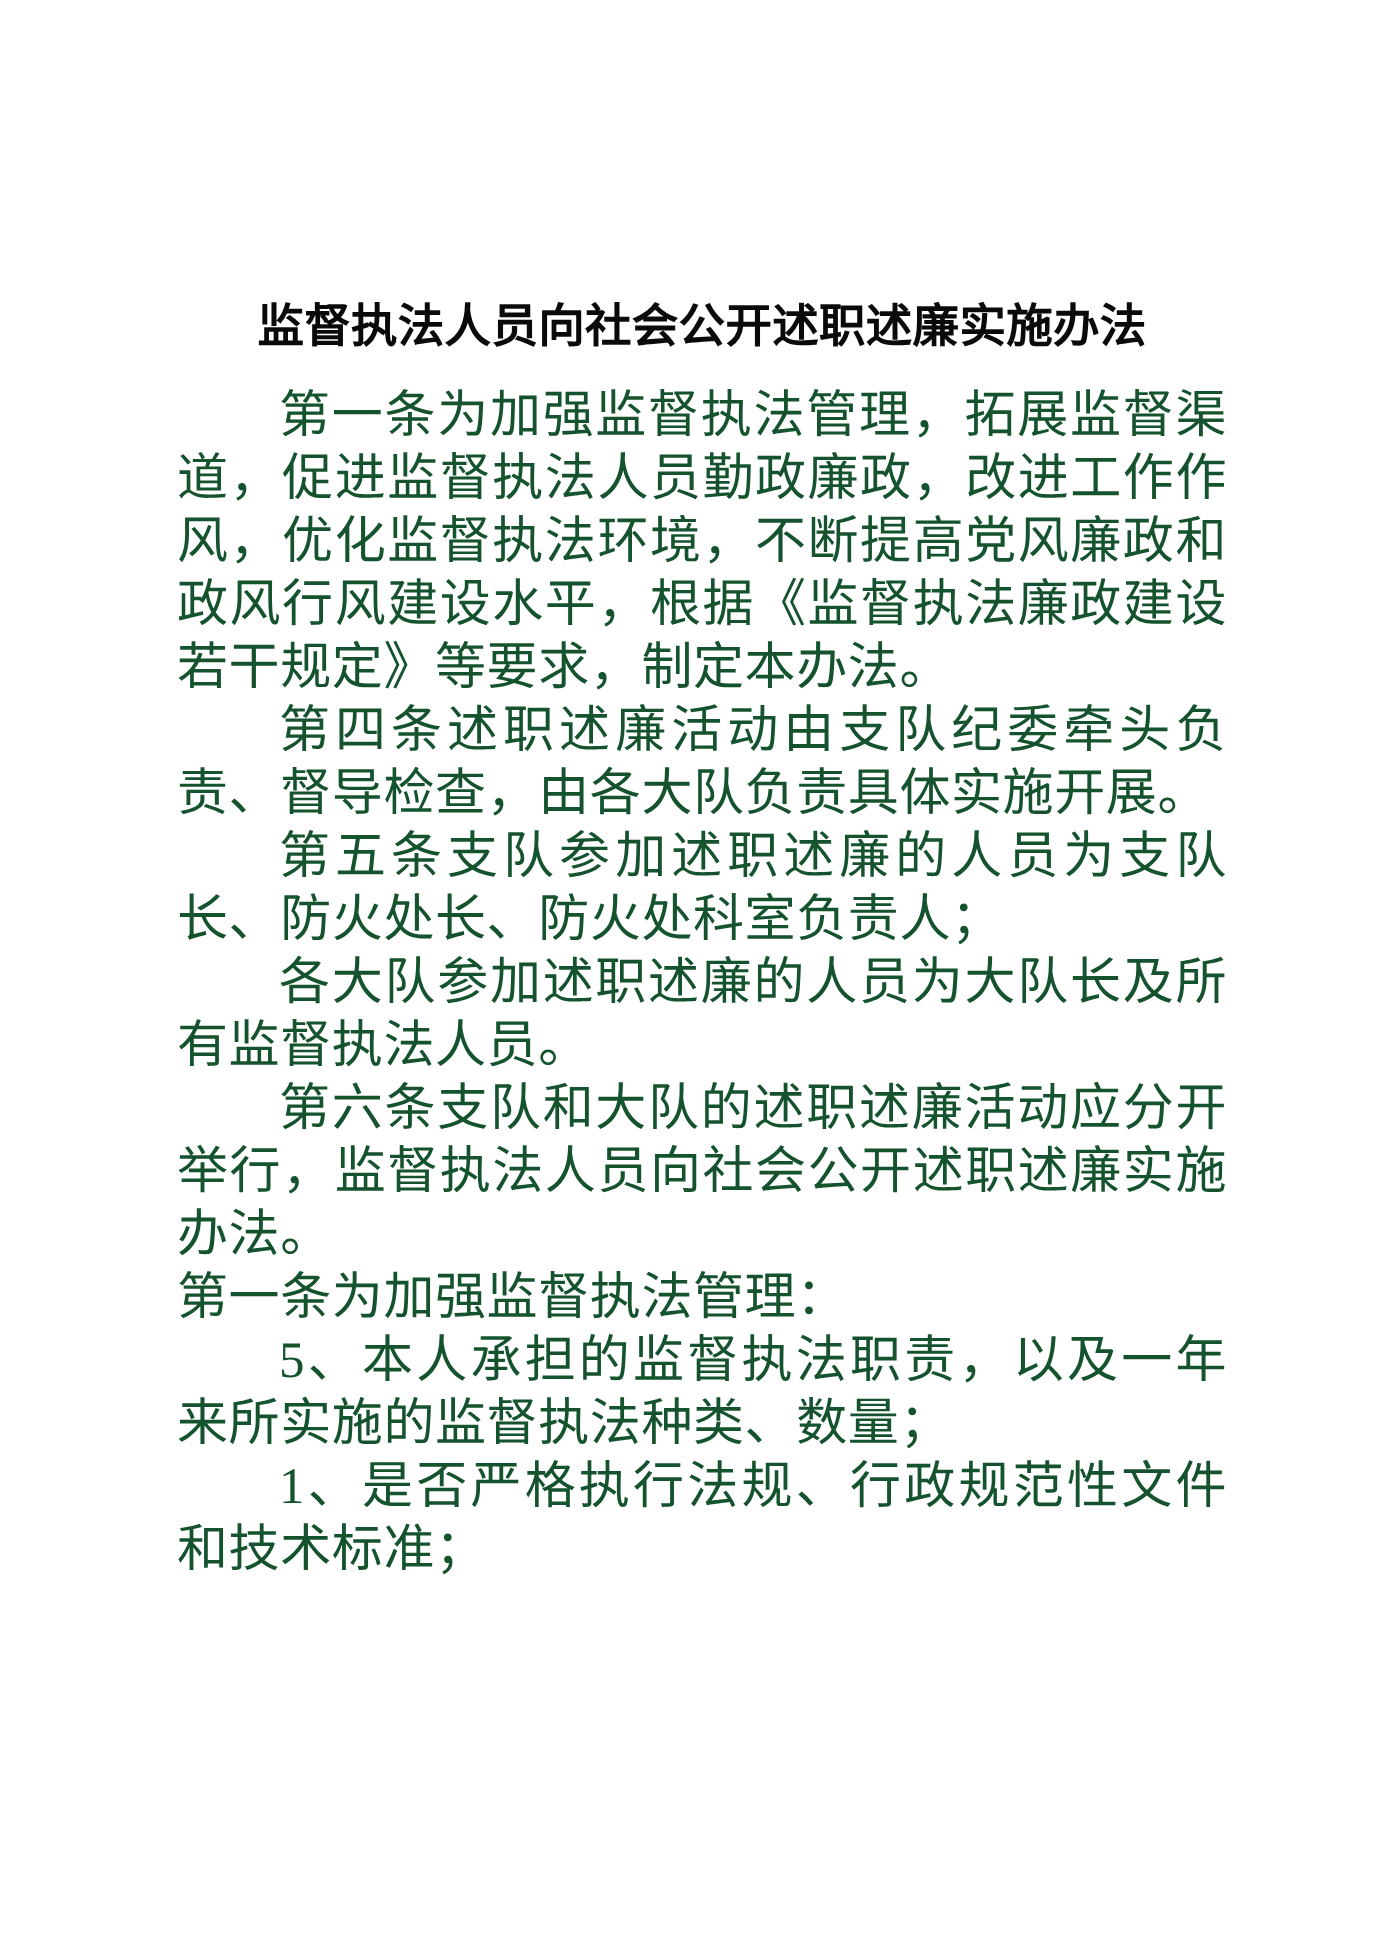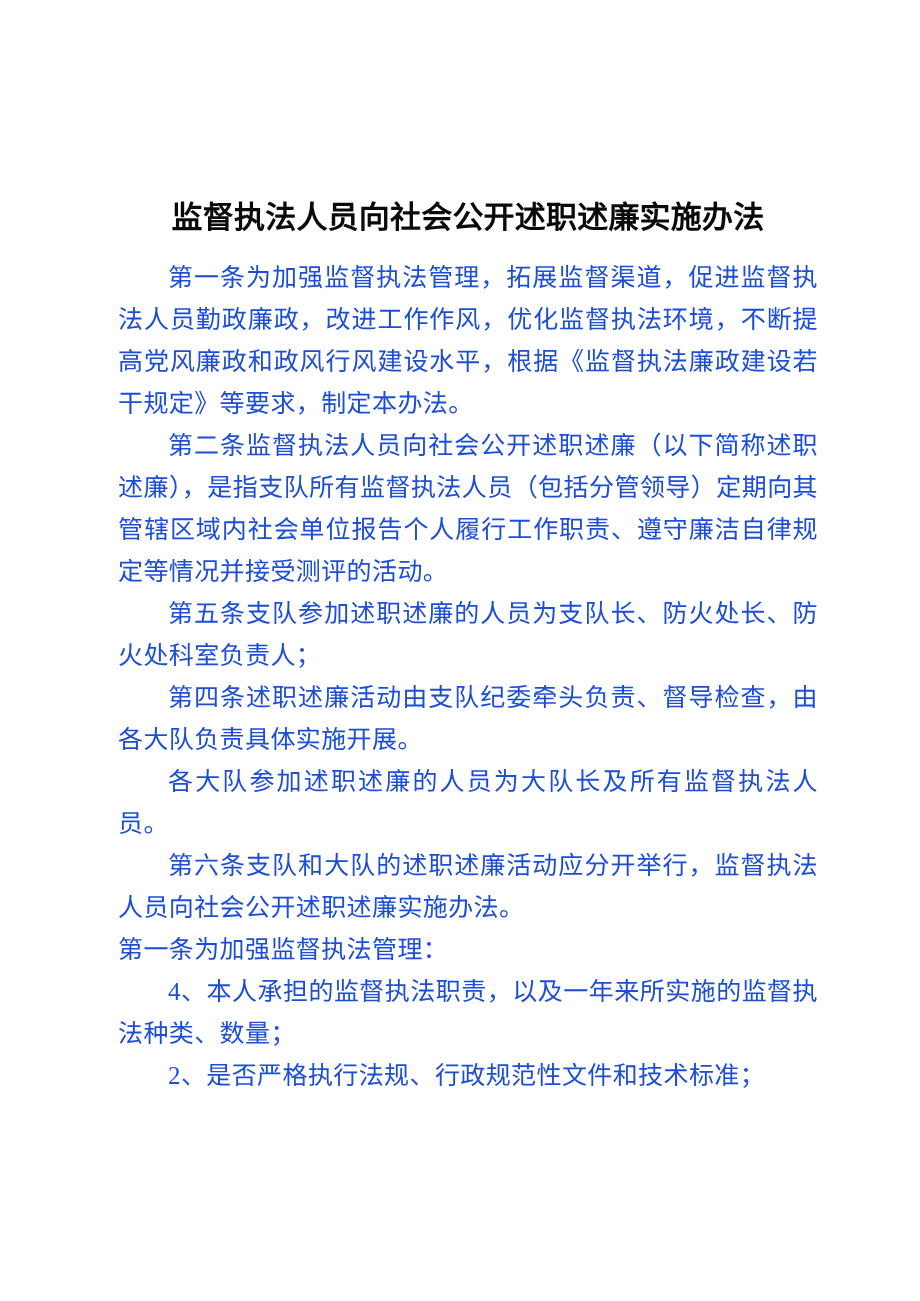--- a/index.html
+++ b/index.html
@@ -51,13 +51,13 @@
     margin: 0;
     padding: 0;
     font-family: "Liberation Serif", "DejaVu Serif", serif;
-    font-size: 25px;
+    font-size: 34px;
     line-height: 42px;
     text-align: justify;
     text-justify: inter-character;
     text-align-last: left;
     letter-spacing: 0.4px;
-    color: #1d4ed8;
+    color: #14532d;
     word-break: break-all;
   }
 

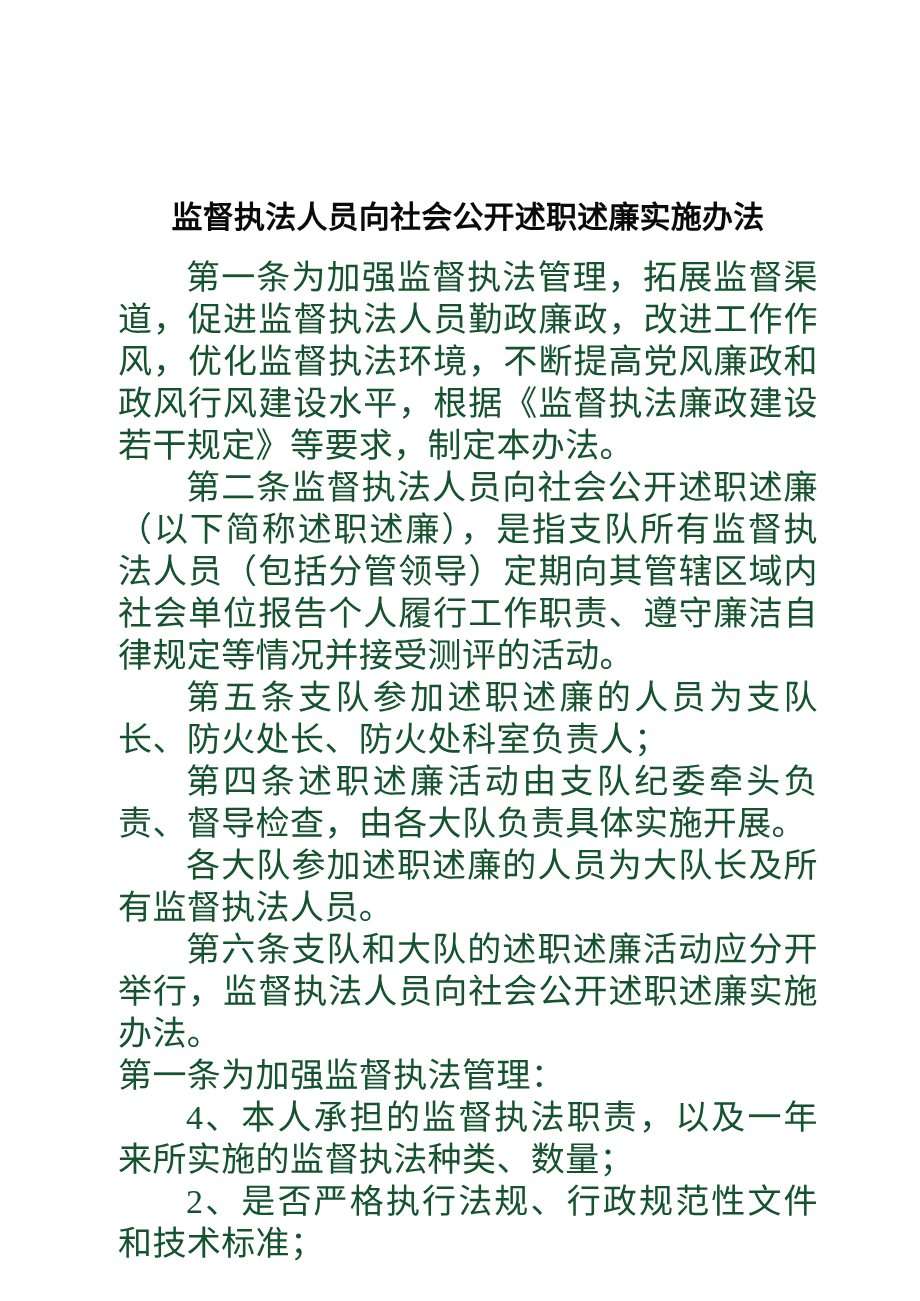--- a/index.html
+++ b/index.html
@@ -79,7 +79,6 @@
 
     <p class="para indent">第一条为加强监督执法管理，拓展监督渠道，促进监督执法人员勤政廉政，改进工作作风，优化监督执法环境，不断提高党风廉政和政风行风建设水平，根据《监督执法廉政建设若干规定》等要求，制定本办法。</p>
 
-    <p class="para indent">第二条监督执法人员向社会公开述职述廉（以下简称述职述廉），是指支队所有监督执法人员（包括分管领导）定期向其管辖区域内社会单位报告个人履行工作职责、遵守廉洁自律规定等情况并接受测评的活动。</p>
 
 
     <p class="para indent">第五条支队参加述职述廉的人员为支队长、防火处长、防火处科室负责人；</p>

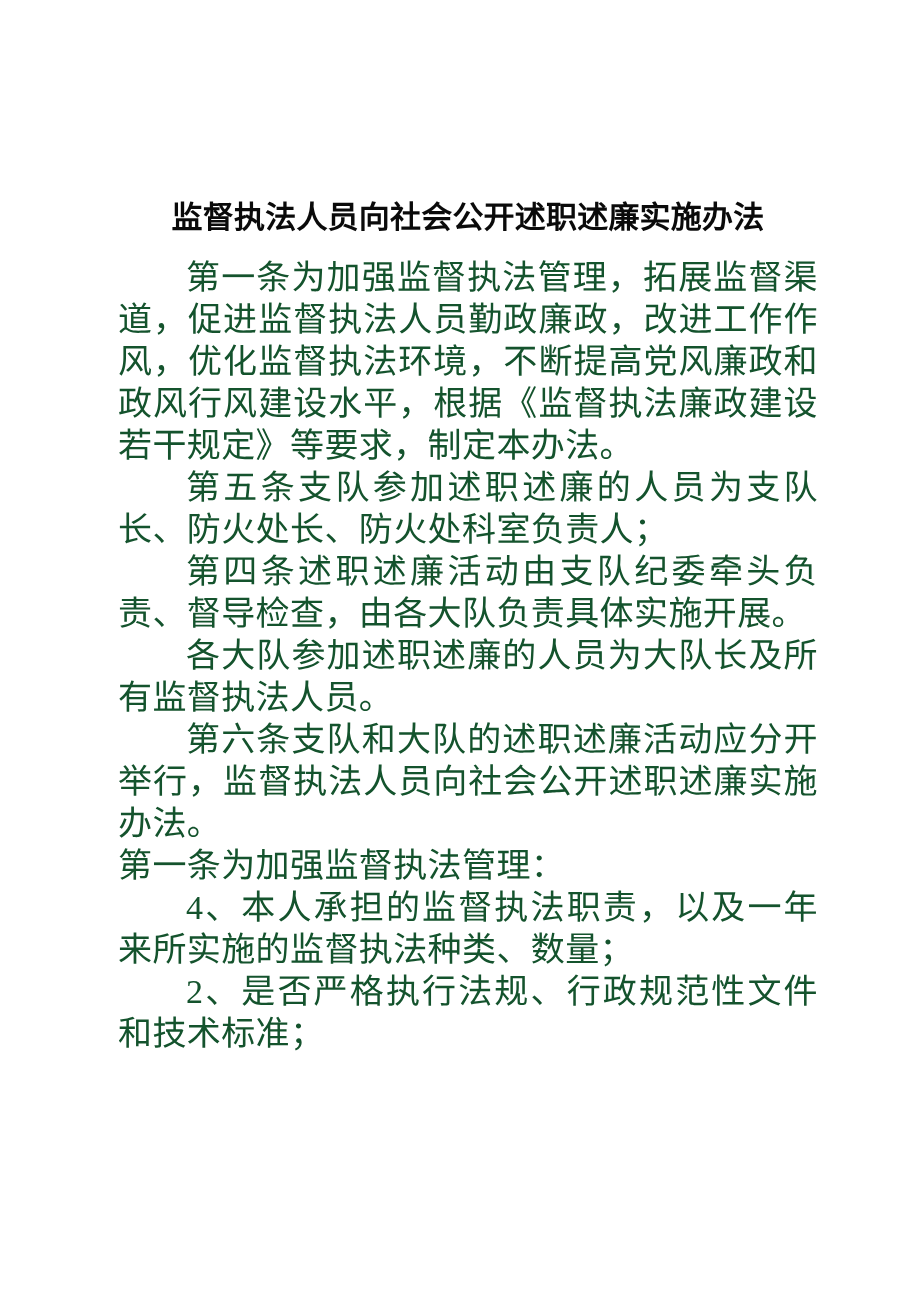--- a/index.html
+++ b/index.html
@@ -81,9 +81,9 @@
 
 
 
+    <p class="para indent">第四条述职述廉活动由支队纪委牵头负责、督导检查，由各大队负责具体实施开展。</p>
+
     <p class="para indent">第五条支队参加述职述廉的人员为支队长、防火处长、防火处科室负责人；</p>
-
-    <p class="para indent">第四条述职述廉活动由支队纪委牵头负责、督导检查，由各大队负责具体实施开展。</p>
 
     <p class="para indent">各大队参加述职述廉的人员为大队长及所有监督执法人员。</p>
 

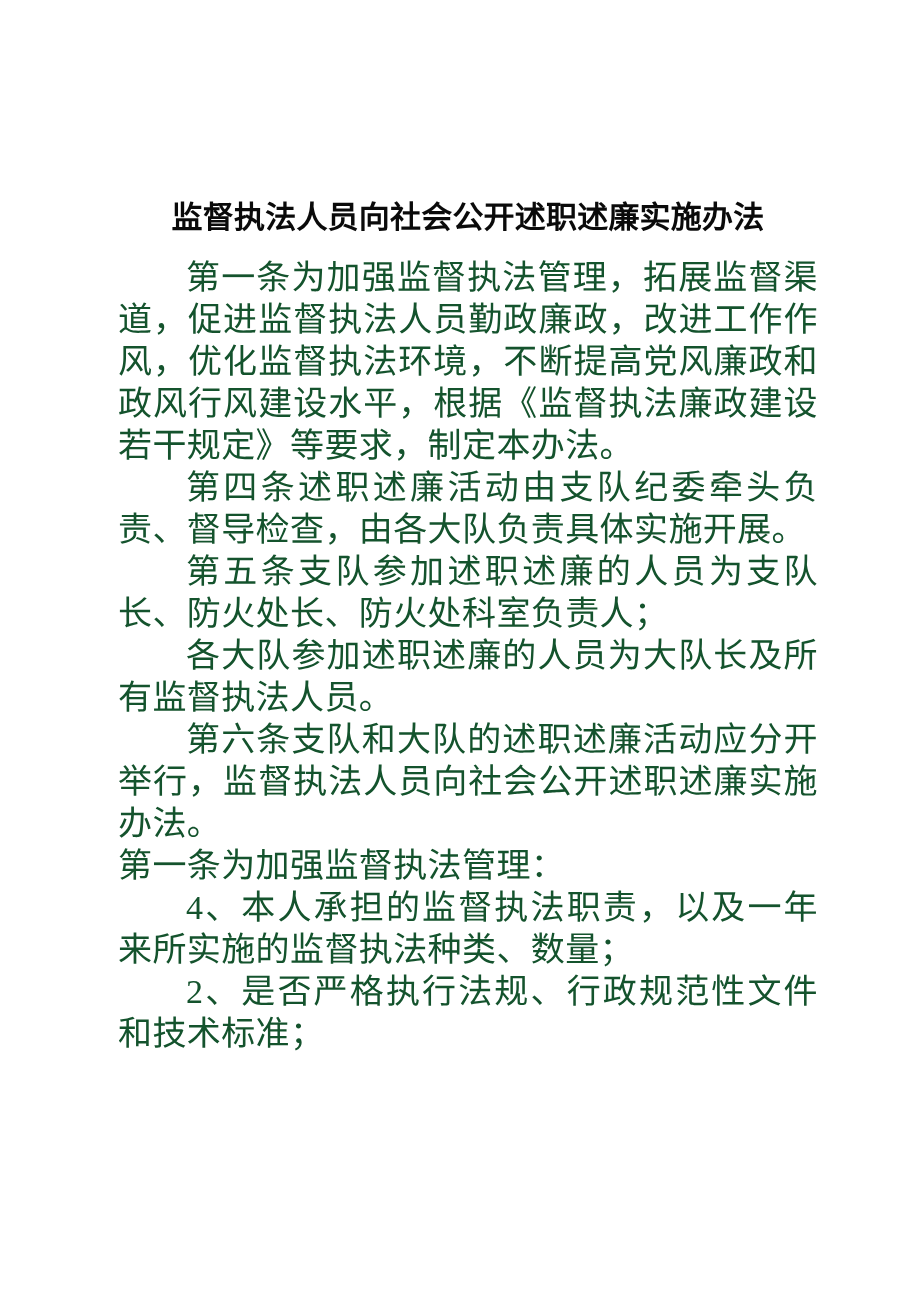--- a/index.html
+++ b/index.html
@@ -91,7 +91,7 @@
 
     <p class="para no-indent">第一条为加强监督执法管理：</p>
 
-    <p class="para indent">4、本人承担的监督执法职责，以及一年来所实施的监督执法种类、数量；</p>
+    <p class="para indent">5、本人承担的监督执法职责，以及一年来所实施的监督执法种类、数量；</p>
 
     <p class="para indent">2、是否严格执行法规、行政规范性文件和技术标准；</p>
 

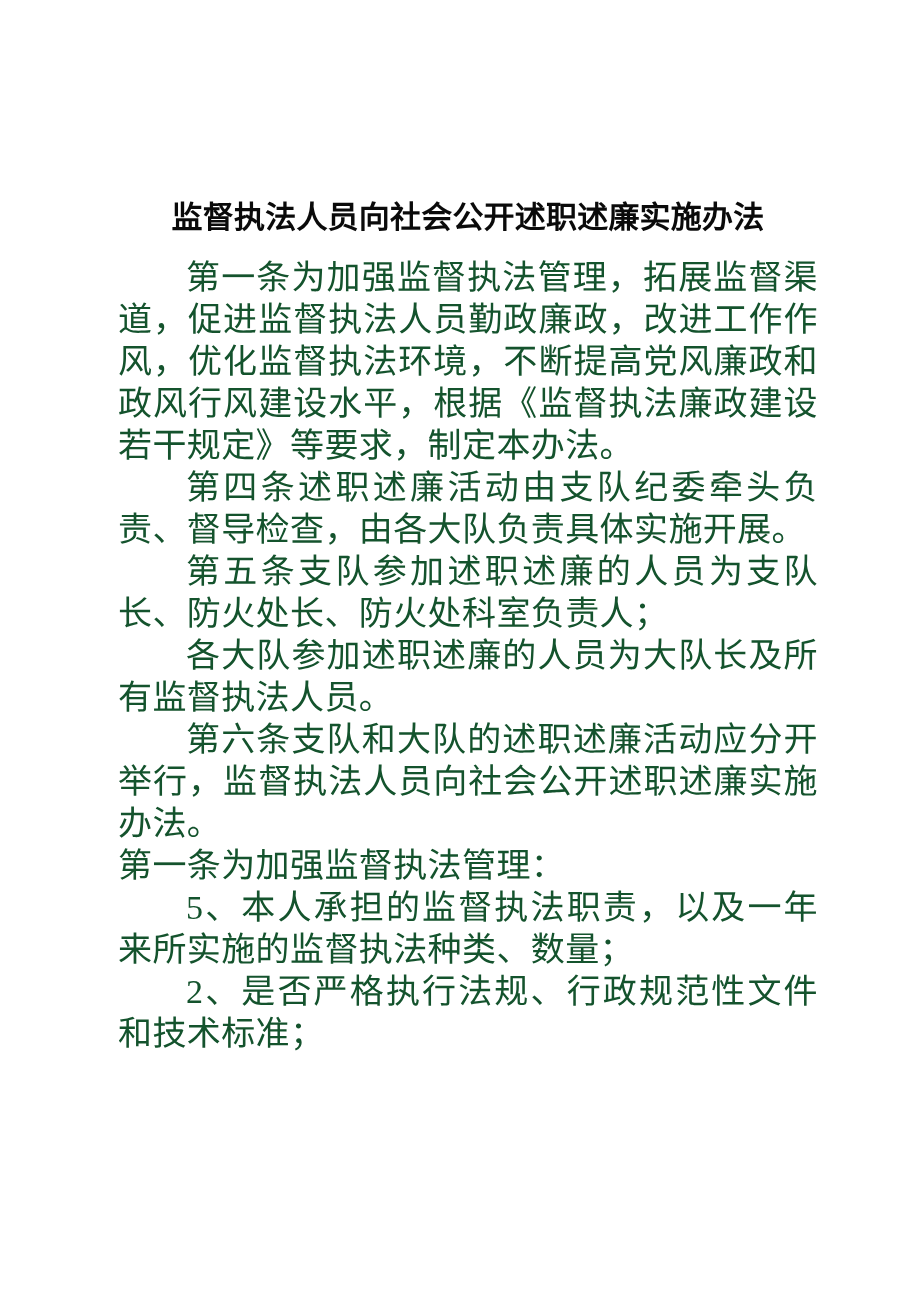--- a/index.html
+++ b/index.html
@@ -93,7 +93,7 @@
 
     <p class="para indent">5、本人承担的监督执法职责，以及一年来所实施的监督执法种类、数量；</p>
 
-    <p class="para indent">2、是否严格执行法规、行政规范性文件和技术标准；</p>
+    <p class="para indent">1、是否严格执行法规、行政规范性文件和技术标准；</p>
 
   </div>
 </div>

